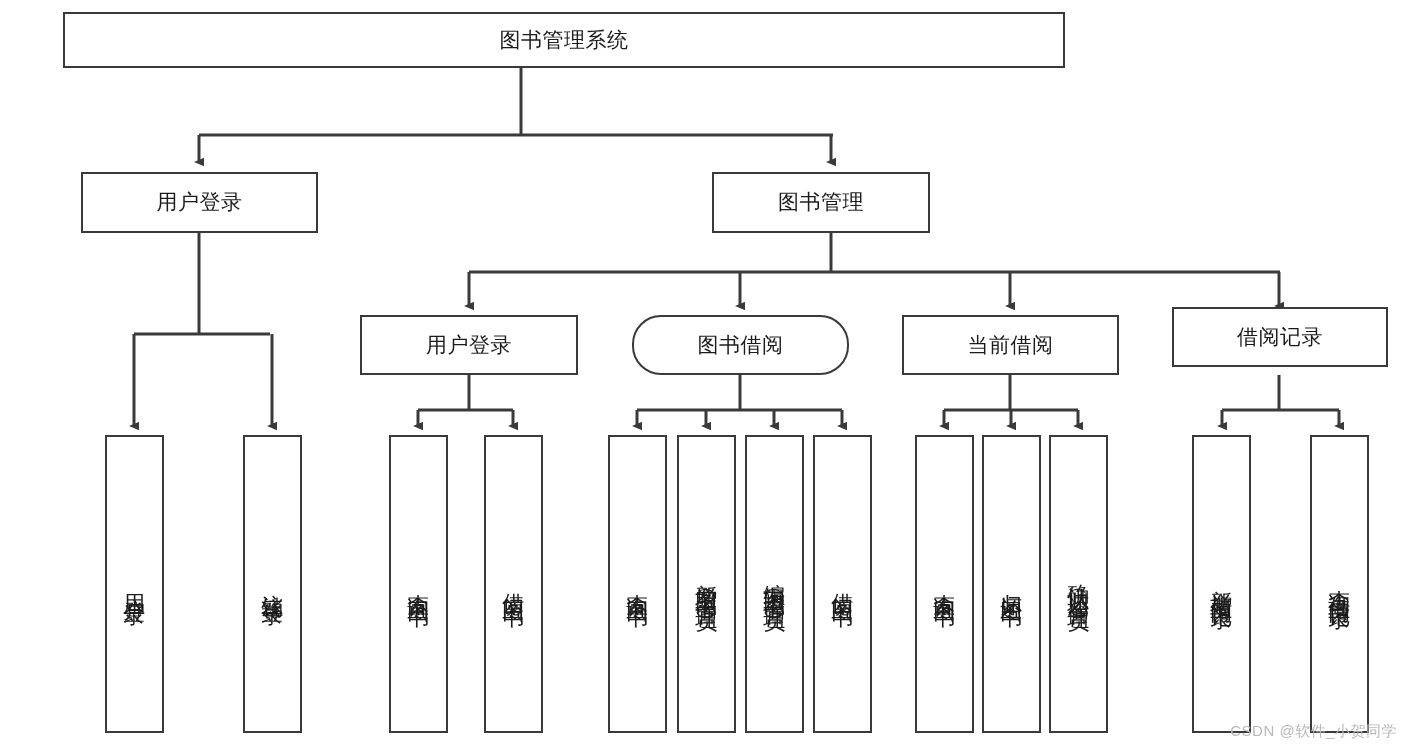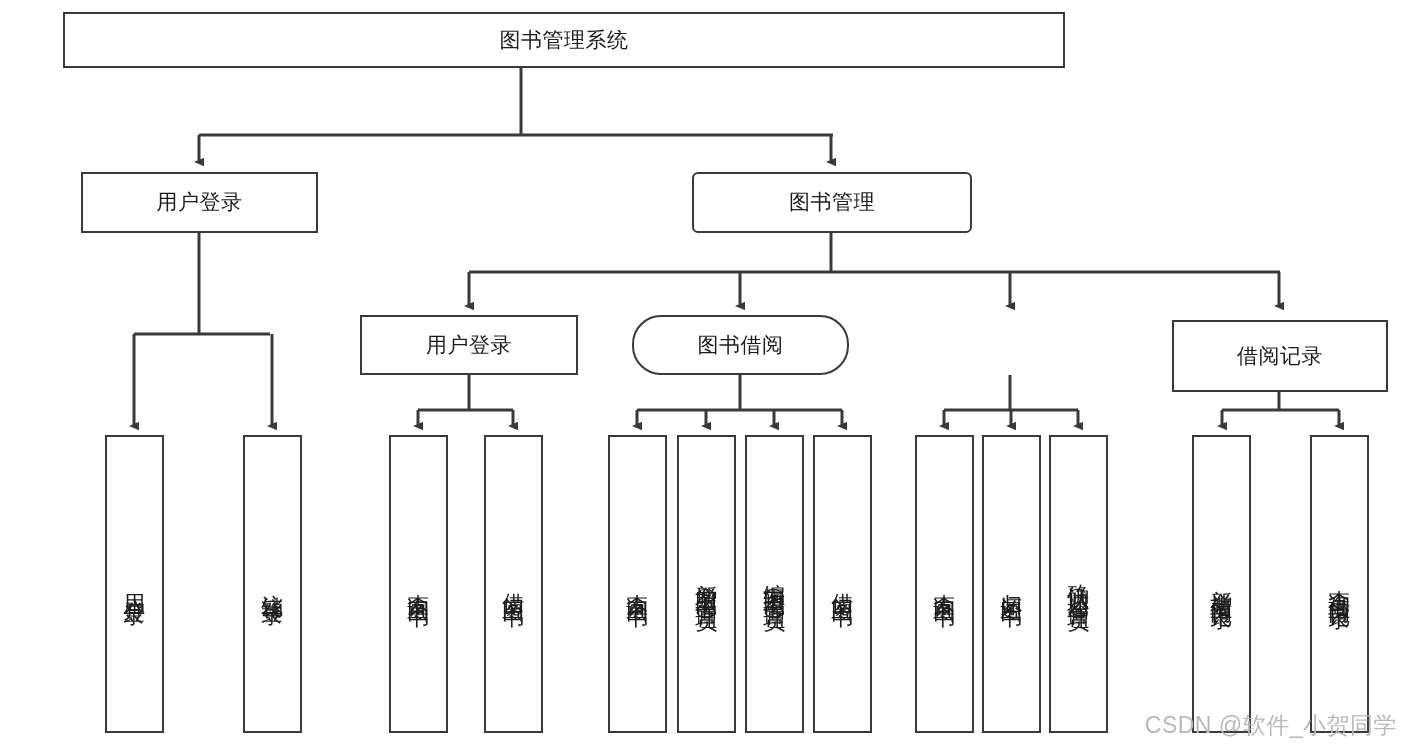--- a/index.html
+++ b/index.html
@@ -129,7 +129,7 @@
     <span class="label">用户登录</span>
   </div>
 
-  <div class="node" style="left:692px; top:172px; width:280px; height:61px;border-radius:6px;">
+  <div class="node" style="left:712px; top:172px; width:218px; height:61px;">
     <span class="label">图书管理</span>
   </div>
 

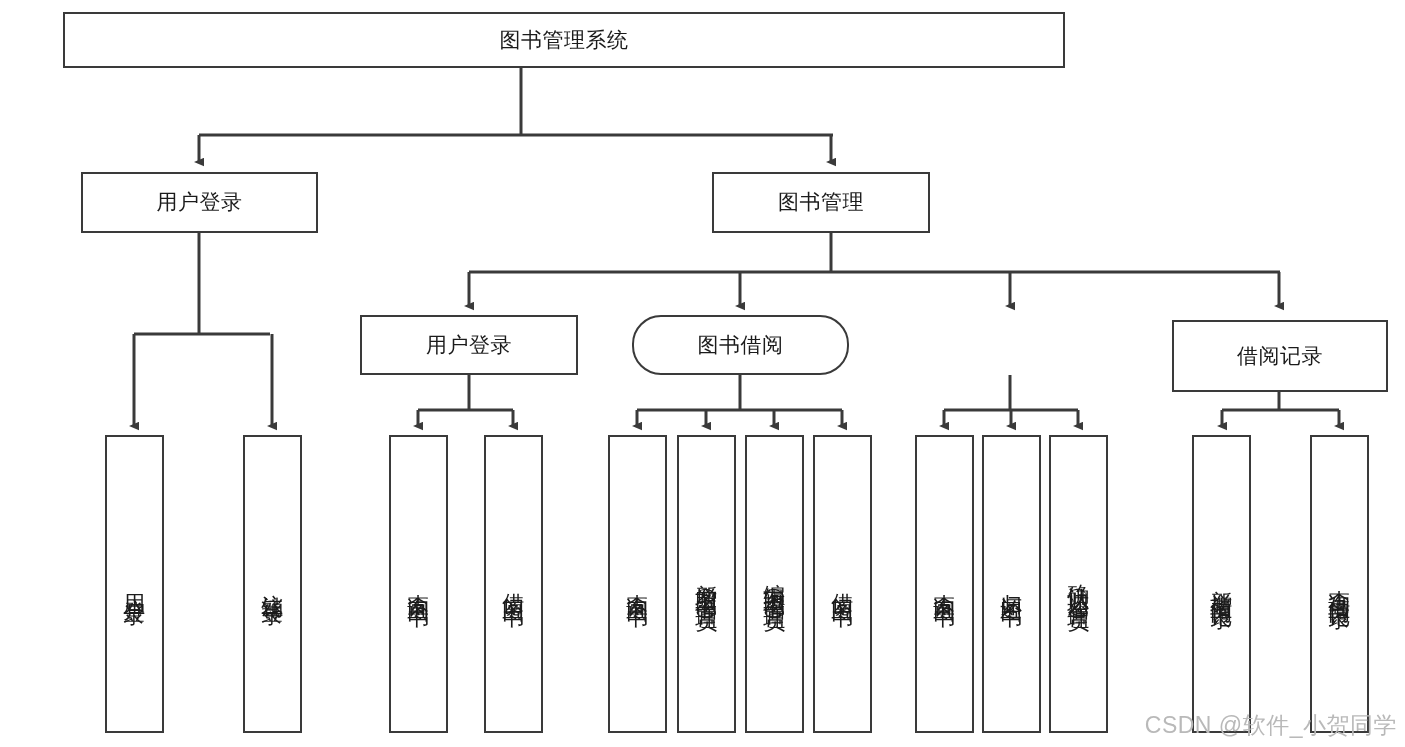--- a/index.html
+++ b/index.html
@@ -141,6 +141,9 @@
     <span class="label">图书借阅</span>
   </div>
 
+  <div class="node" style="left:902px; top:315px; width:217px; height:60px;">
+    <span class="label">当前借阅</span>
+  </div>
 
   <div class="node" style="left:1172px; top:320px; width:216px; height:72px;">
     <span class="label">借阅记录</span>

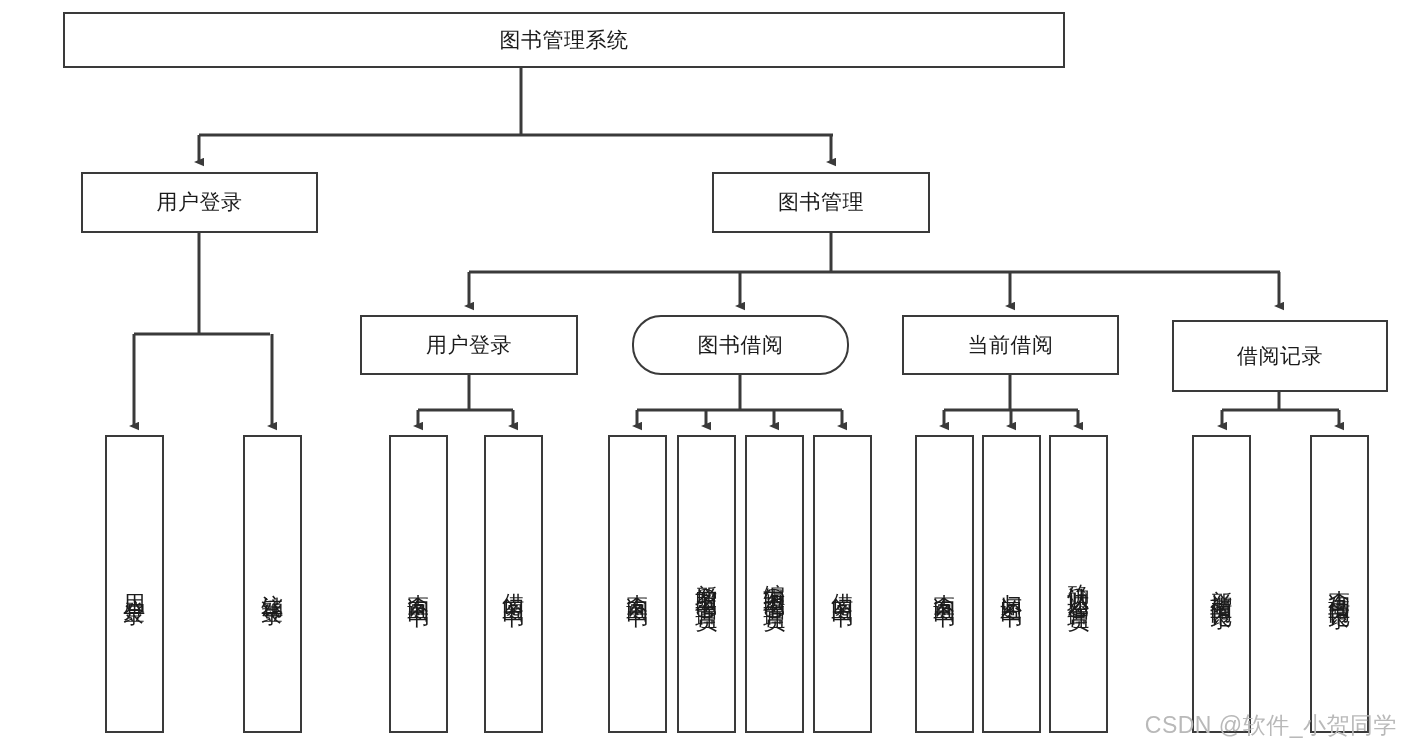--- a/index.html
+++ b/index.html
@@ -145,7 +145,7 @@
     <span class="label">当前借阅</span>
   </div>
 
-  <div class="node" style="left:1172px; top:320px; width:216px; height:72px;">
+  <div class="node" style="left:1172px; top:307px; width:216px; height:60px;">
     <span class="label">借阅记录</span>
   </div>
 

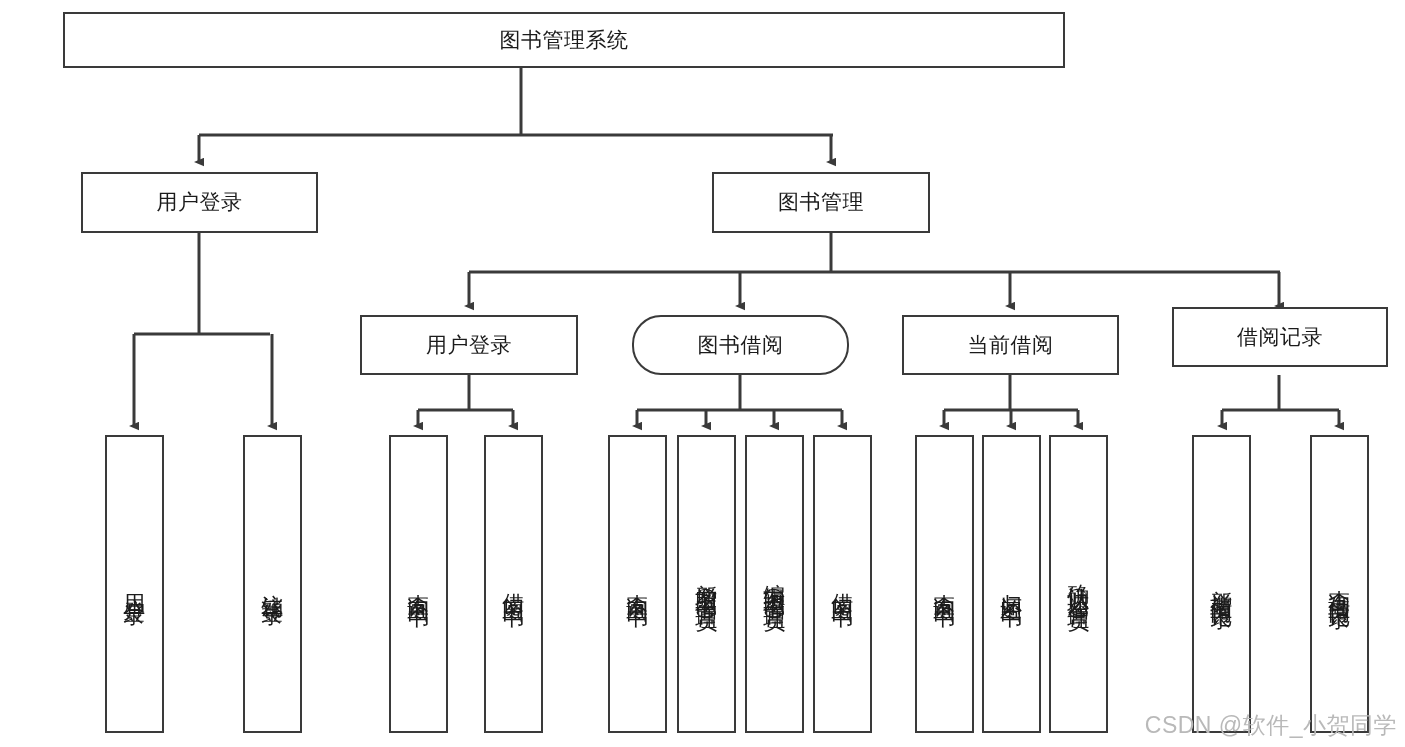--- a/index.html
+++ b/index.html
@@ -57,7 +57,7 @@
     position: absolute;
     right: 8px;
     bottom: 6px;
-    font-size: 23px;
+    font-size: 15px;
     color: #b9b9b9;
     letter-spacing: 0.5px;
     z-index: 5;

